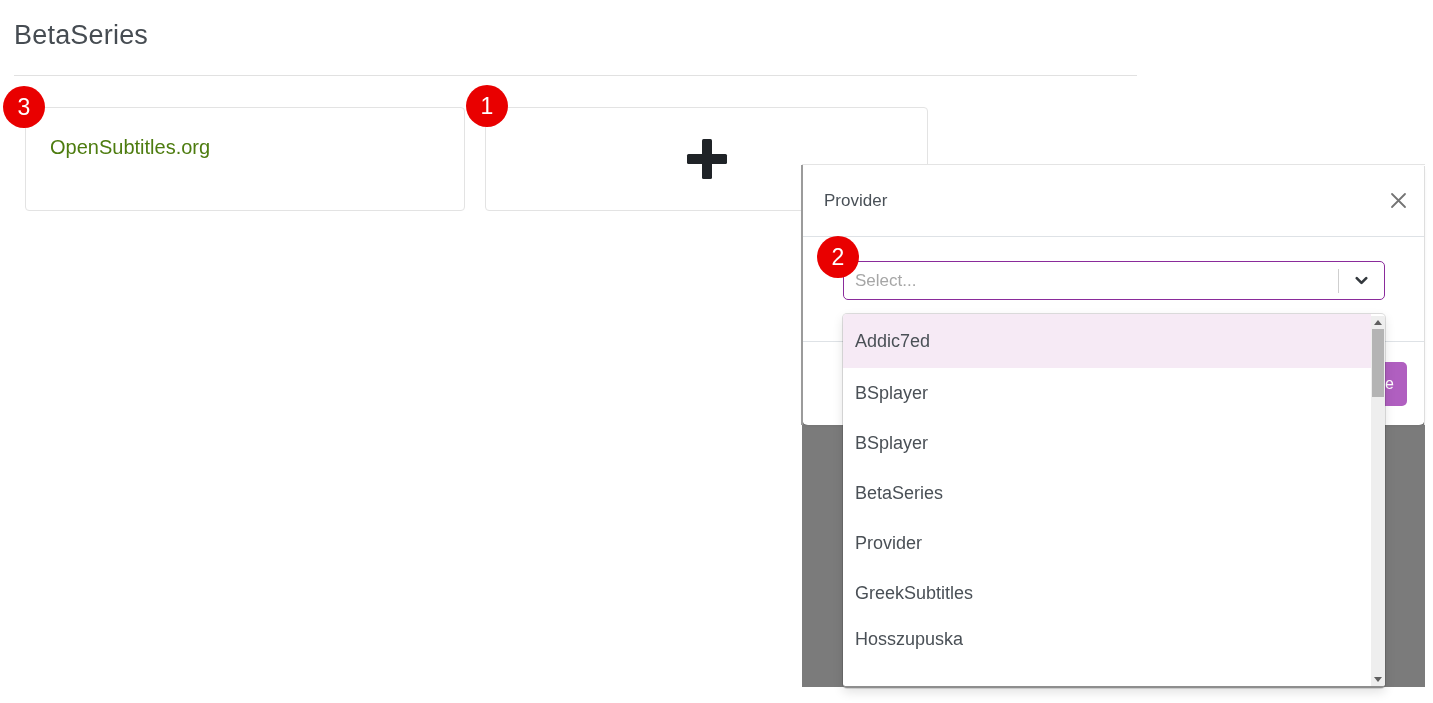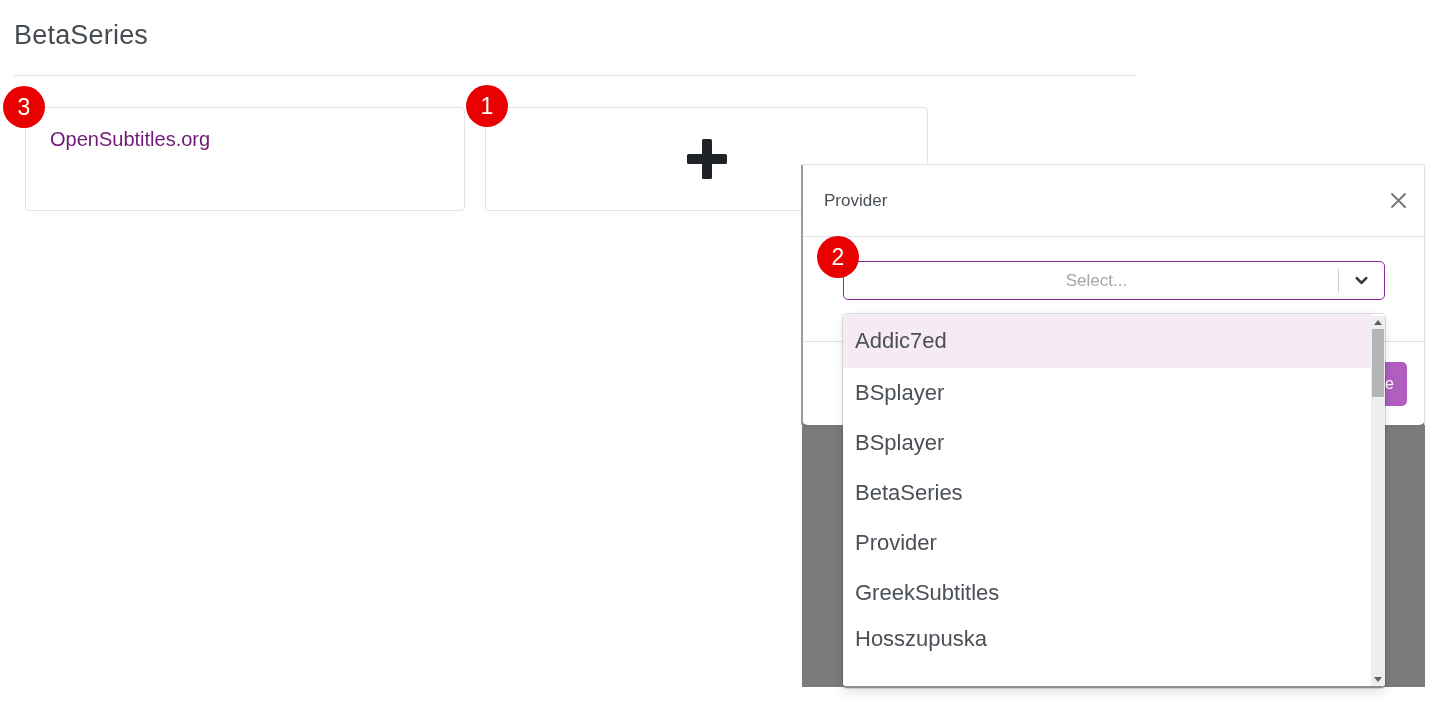--- a/index.html
+++ b/index.html
@@ -18,7 +18,7 @@
     left:25px;top:107px;width:440px;height:104px;border:1px solid #e3e3e3;
     border-radius:4px;box-sizing:border-box;background:#fff;cursor:pointer;
   }
-  .provider-card-name{position:absolute;left:24px;top:20px;font-size:20px;color:#701a75;}
+  .provider-card-name{position:absolute;left:24px;top:28px;font-size:20px;color:#4d7c0f;}
 
   .add-card{
     left:485px;top:107px;width:443px;height:104px;border:1px solid #e3e3e3;

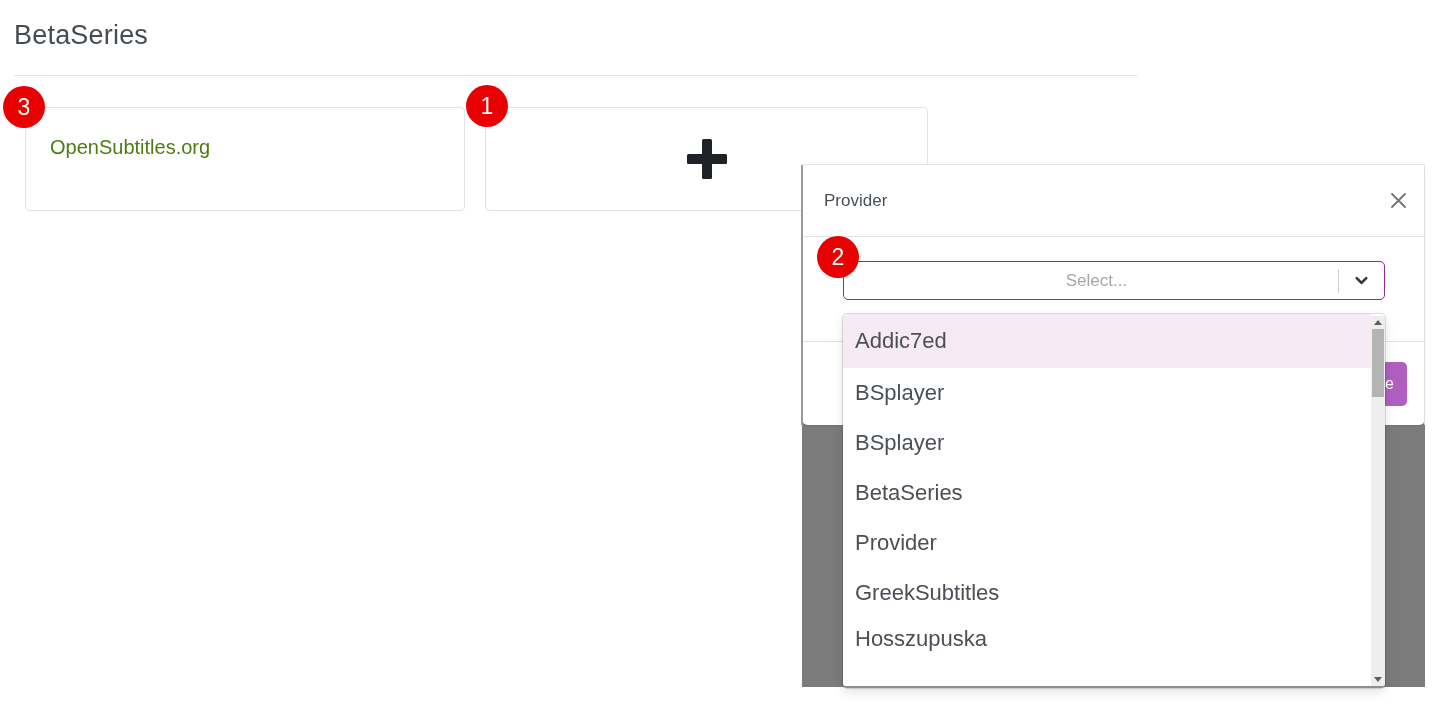--- a/index.html
+++ b/index.html
@@ -49,7 +49,7 @@
   .select-control{
     position:absolute;left:41px;top:96px;width:542px;height:39px;box-sizing:border-box;
     border:1.5px solid var(--accent-purple,#8a2b9b);border-radius:5px;background:#fff;
-    display:flex;align-items:center;cursor:pointer;text-align:center;
+    display:flex;align-items:center;cursor:pointer;
   }
   .select-placeholder{flex:1;margin-left:11px;font-size:17px;color:#a6a6a6;}
   .select-separator{width:1px;height:24px;background:#cfcfcf;}

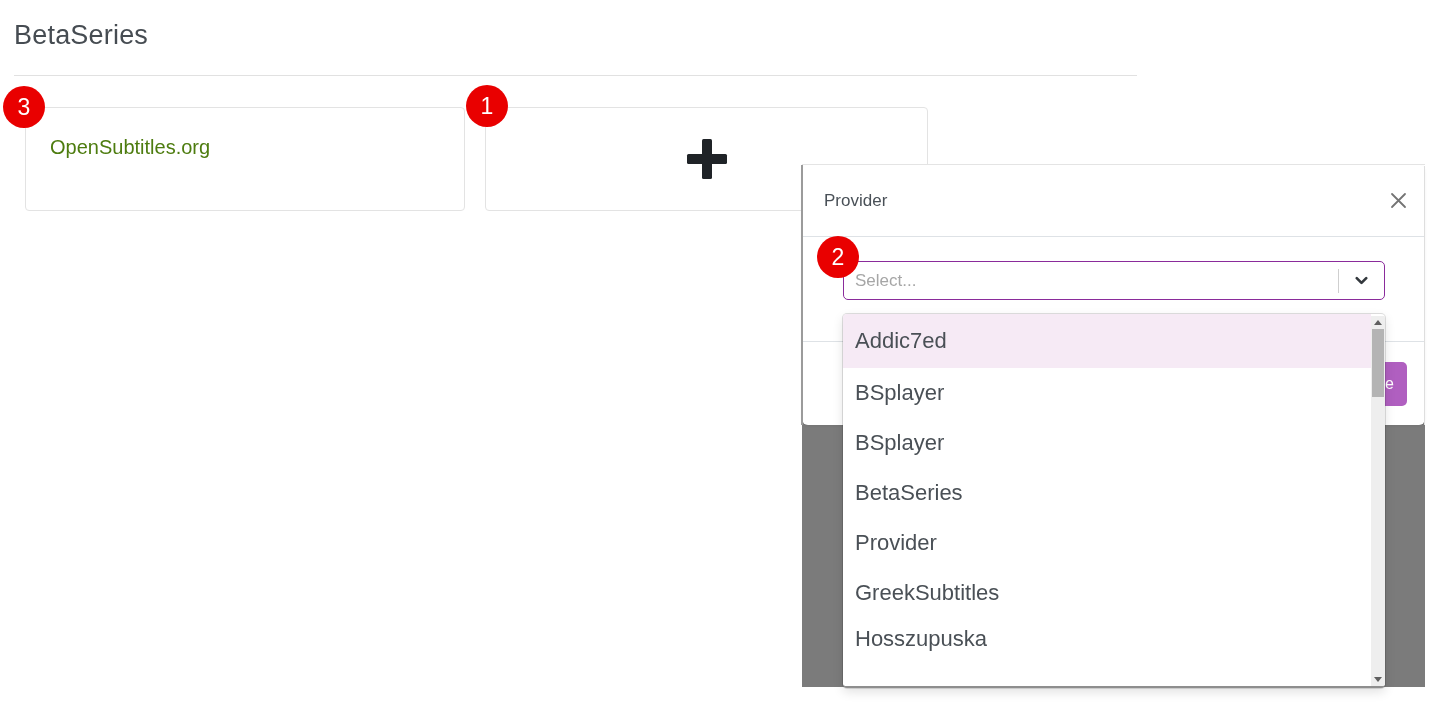--- a/index.html
+++ b/index.html
@@ -74,7 +74,7 @@
   .options{position:absolute;left:0;top:0;right:14px;bottom:0;}
   .option{
     height:50px;display:flex;align-items:center;padding-left:12px;
-    font-size:22px;color:#4a5056;cursor:pointer;text-align:right;
+    font-size:18px;color:#4a5056;cursor:pointer;text-align:right;
   }
   .option.highlighted{background:var(--highlight-pink,#f6eaf5);height:54px;}
   .option.clipped{margin-top:-4px;}

